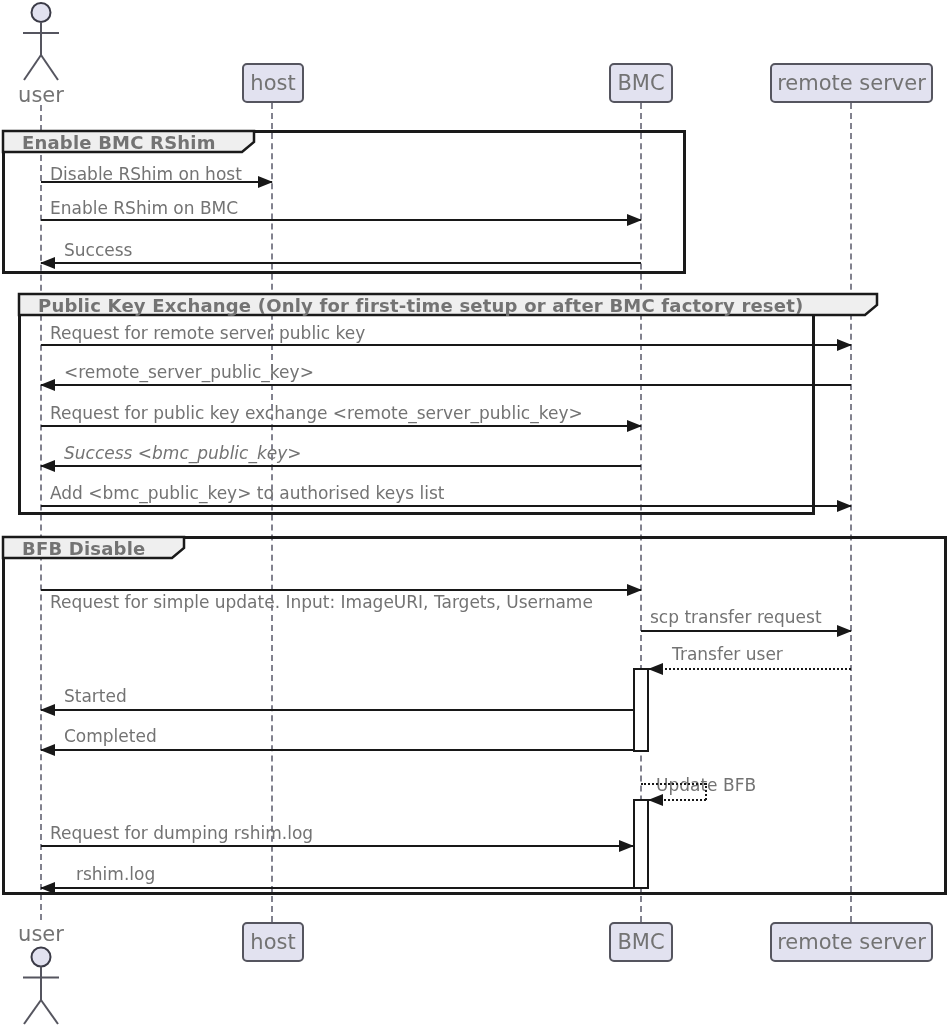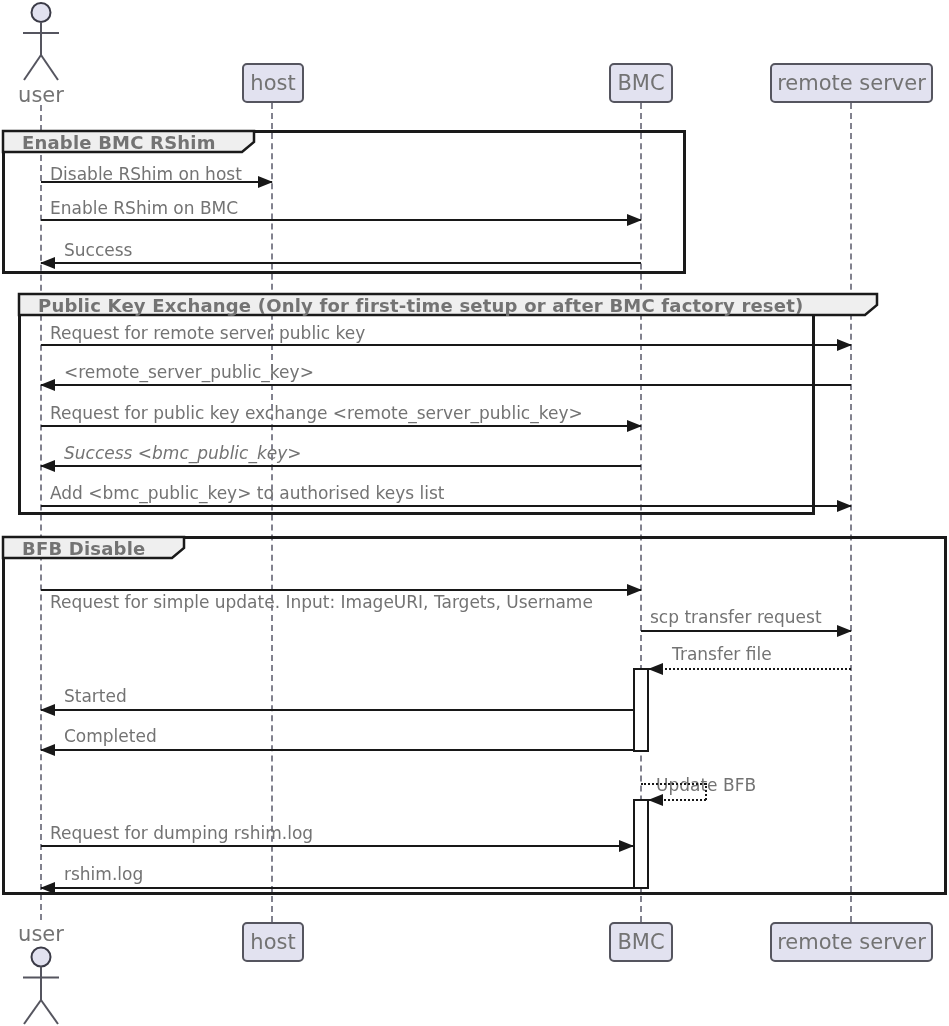--- a/index.html
+++ b/index.html
@@ -138,7 +138,7 @@
     <i class="head right"></i>
     </div>
 
-  <div class="mlabel" style="left:672px;top:644px;">Transfer file</div>
+  <div class="mlabel" style="left:672px;top:644px;">Transfer user</div>
   <div class="mline dotted" style="left:649px;top:668px;width:202px;">
     <i class="head left"></i>
     </div>

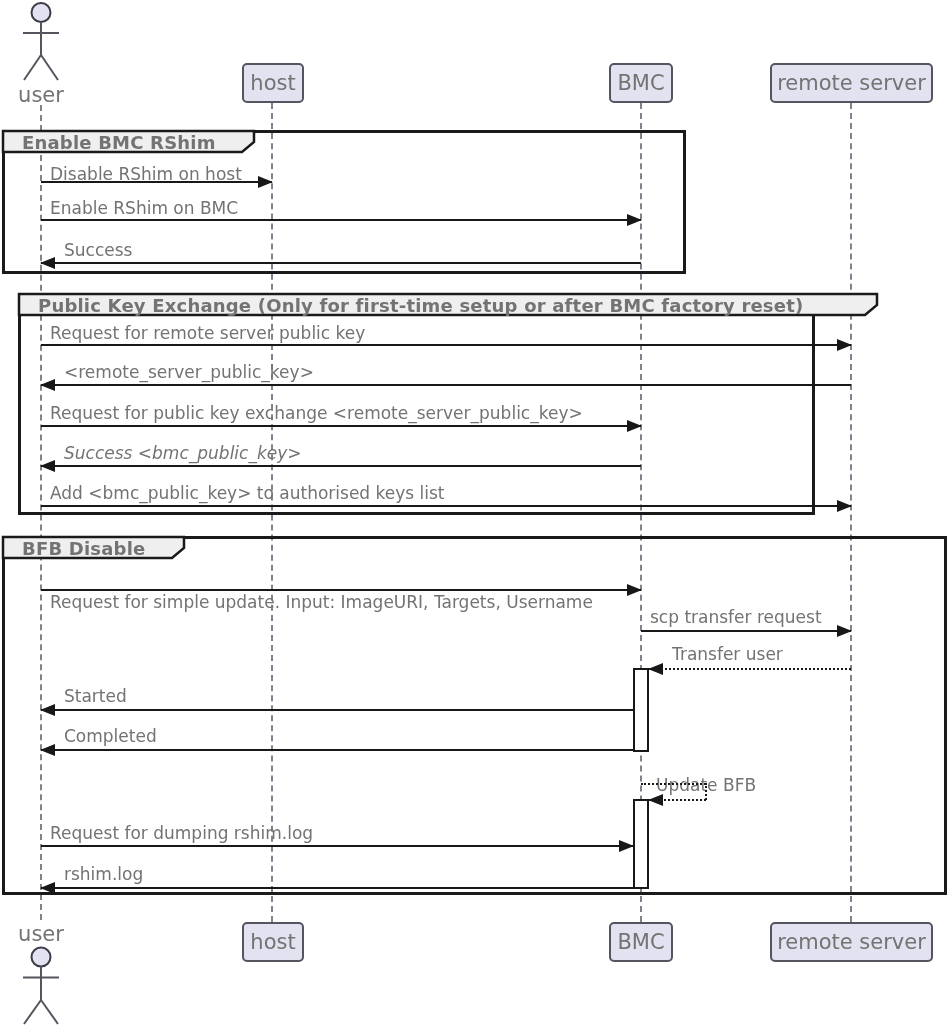--- a/index.html
+++ b/index.html
@@ -165,7 +165,7 @@
     <i class="head right"></i>
     </div>
 
-  <div class="mlabel" style="left:64px;top:864px;">rshim.log</div>
+  <div class="mlabel" style="left:76px;top:864px;">rshim.log</div>
   <div class="mline" style="left:41px;top:887px;width:593px;">
     <i class="head left"></i>
     </div>

